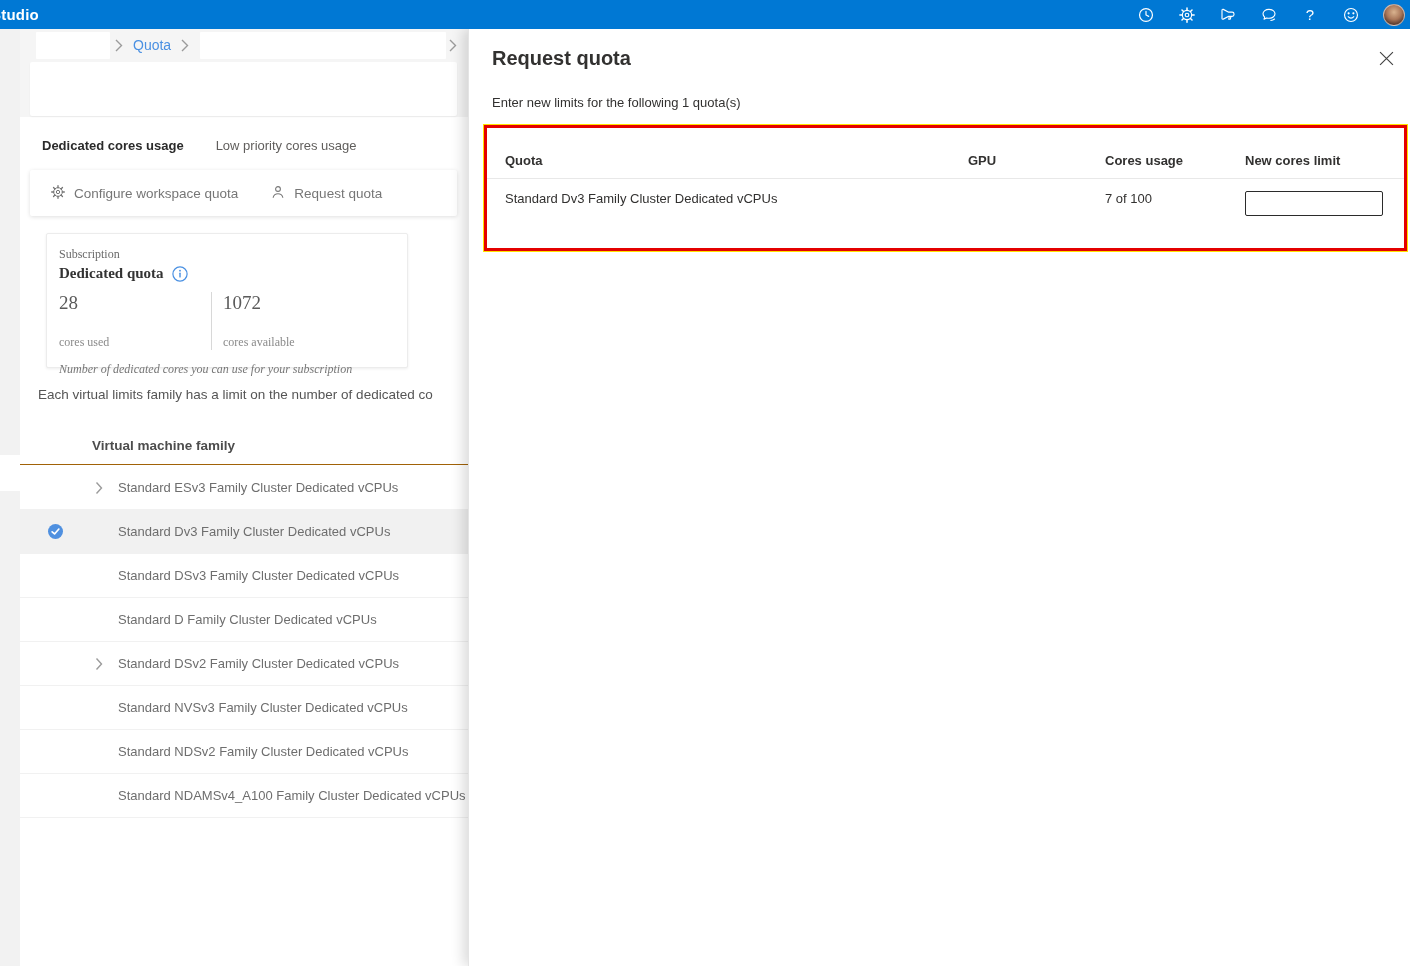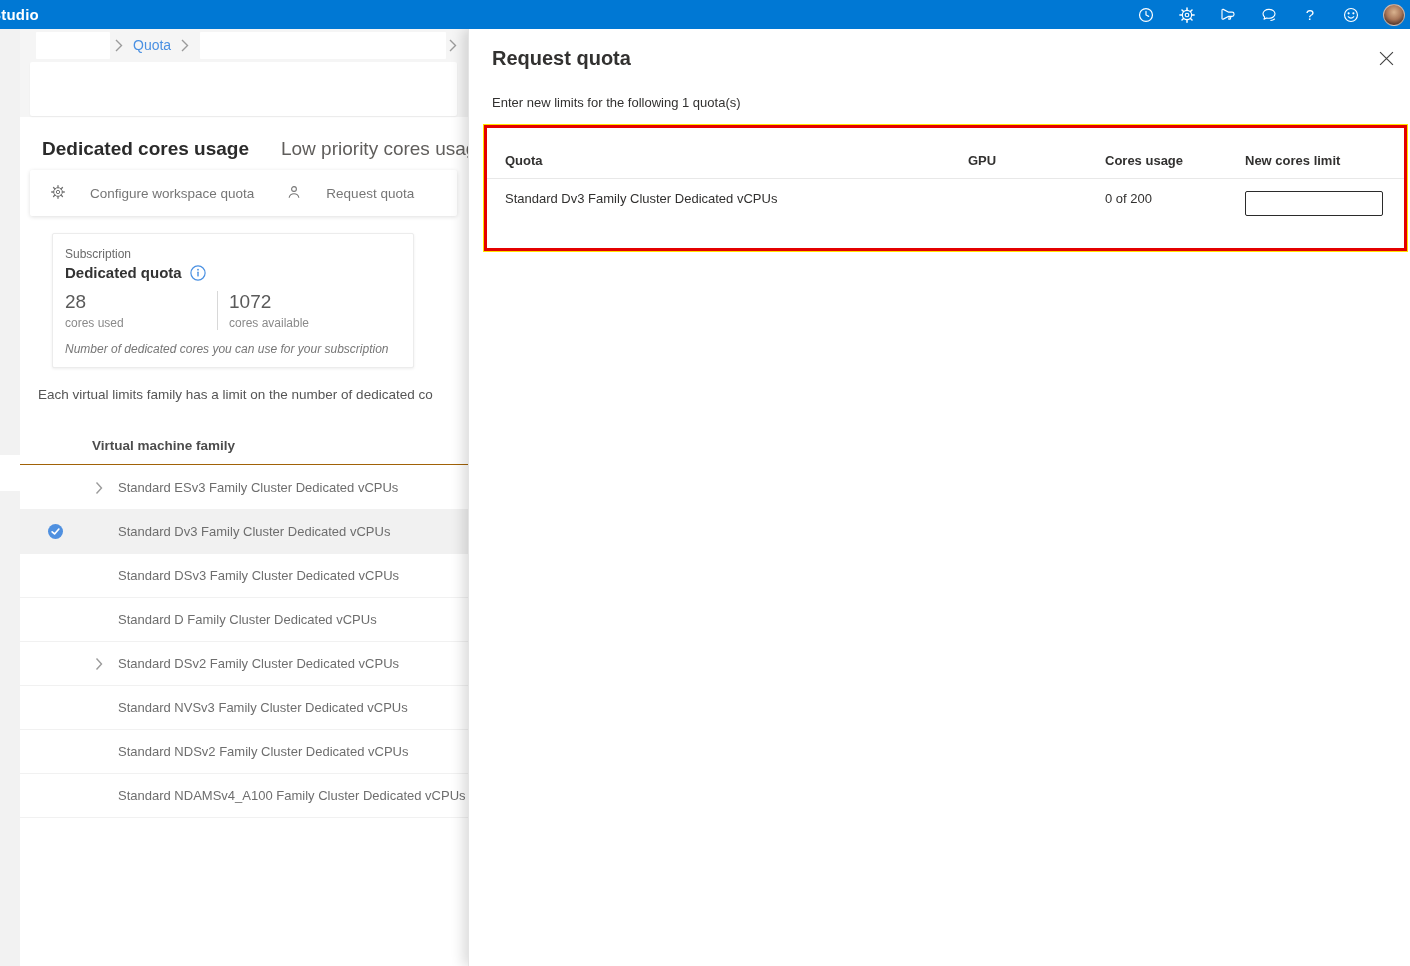--- a/index.html
+++ b/index.html
@@ -37,7 +37,7 @@
                 box-shadow:0 1px 2px rgba(0,0,0,.05); border-radius:2px; }
 
   .tabs { position:absolute; top:109px; left:22px; display:flex; gap:32px; }
-  .tab { font-size:19px; color:#605e5c; padding-bottom:26px; position:relative; cursor:pointer; white-space:nowrap; }
+  .tab { font-size:13px; color:#605e5c; padding-bottom:26px; position:relative; cursor:pointer; white-space:nowrap; }
   .tab.active { color:#2b2b2b; font-weight:700; }
   .tab.active::after { content:""; position:absolute; left:0; right:0; bottom:0; height:3px; background:#4a90e2; border-radius:2px; }
 

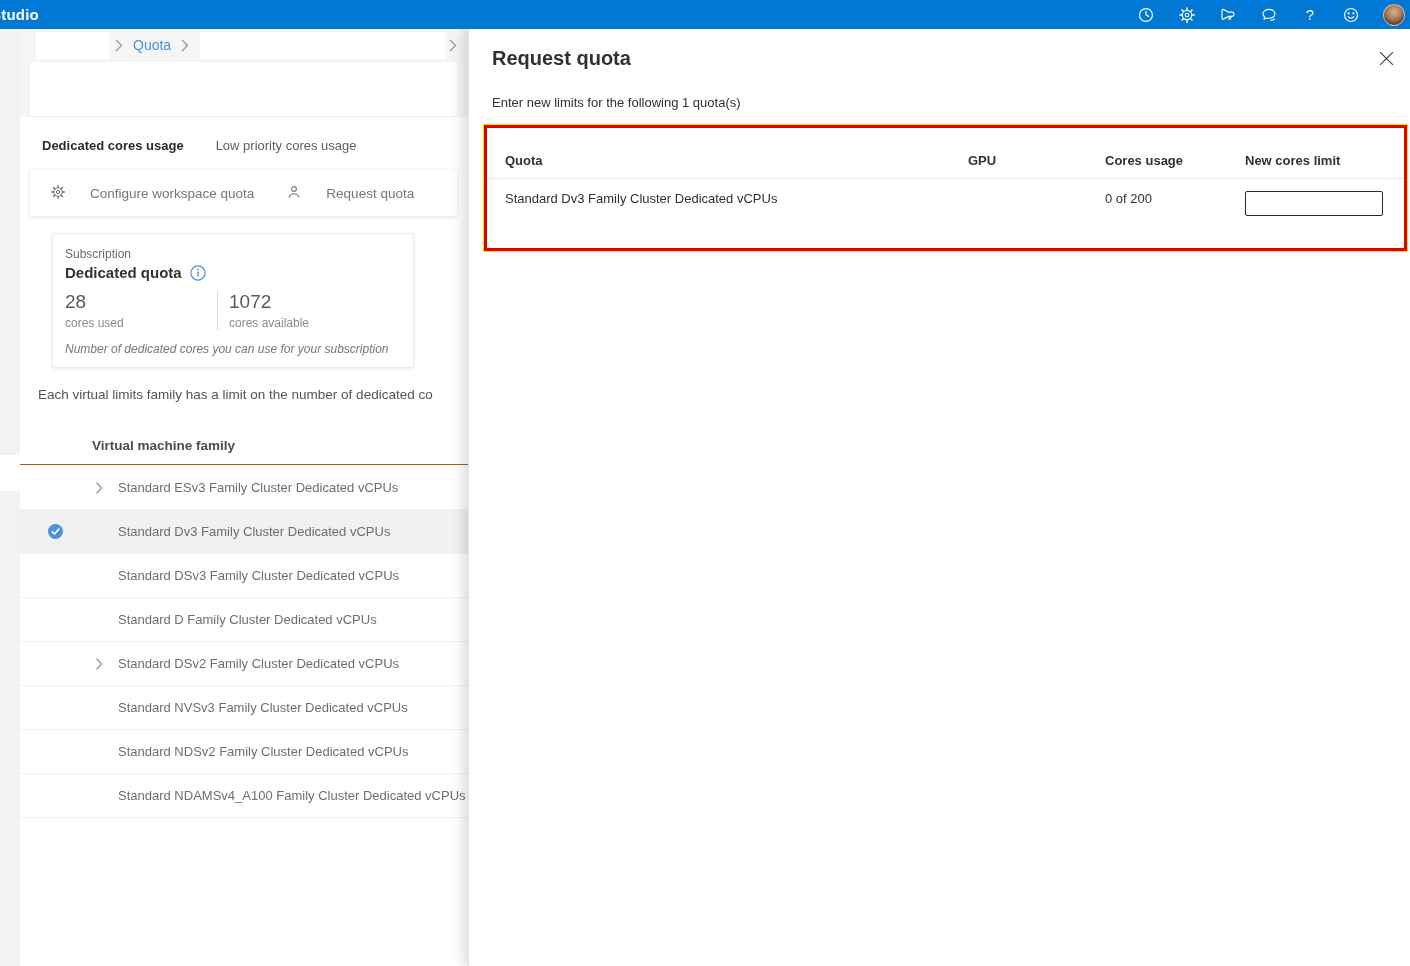--- a/index.html
+++ b/index.html
@@ -44,7 +44,7 @@
   .toolbar-card { position:absolute; top:141px; left:10px; width:427px; height:46px; background:#fff;
                   border-radius:2px; box-shadow:0 1px 4px rgba(0,0,0,.13);
                   display:flex; align-items:center; padding-left:20px; gap:32px; }
-  .tool-btn { display:flex; align-items:center; gap:24px; color:#767676; font-size:13.5px;
+  .tool-btn { display:flex; align-items:center; gap:8px; color:#767676; font-size:13.5px;
               background:none; border:none; font-family:inherit; cursor:pointer; white-space:nowrap; }
   .tool-btn svg { width:16px; height:16px; }
 

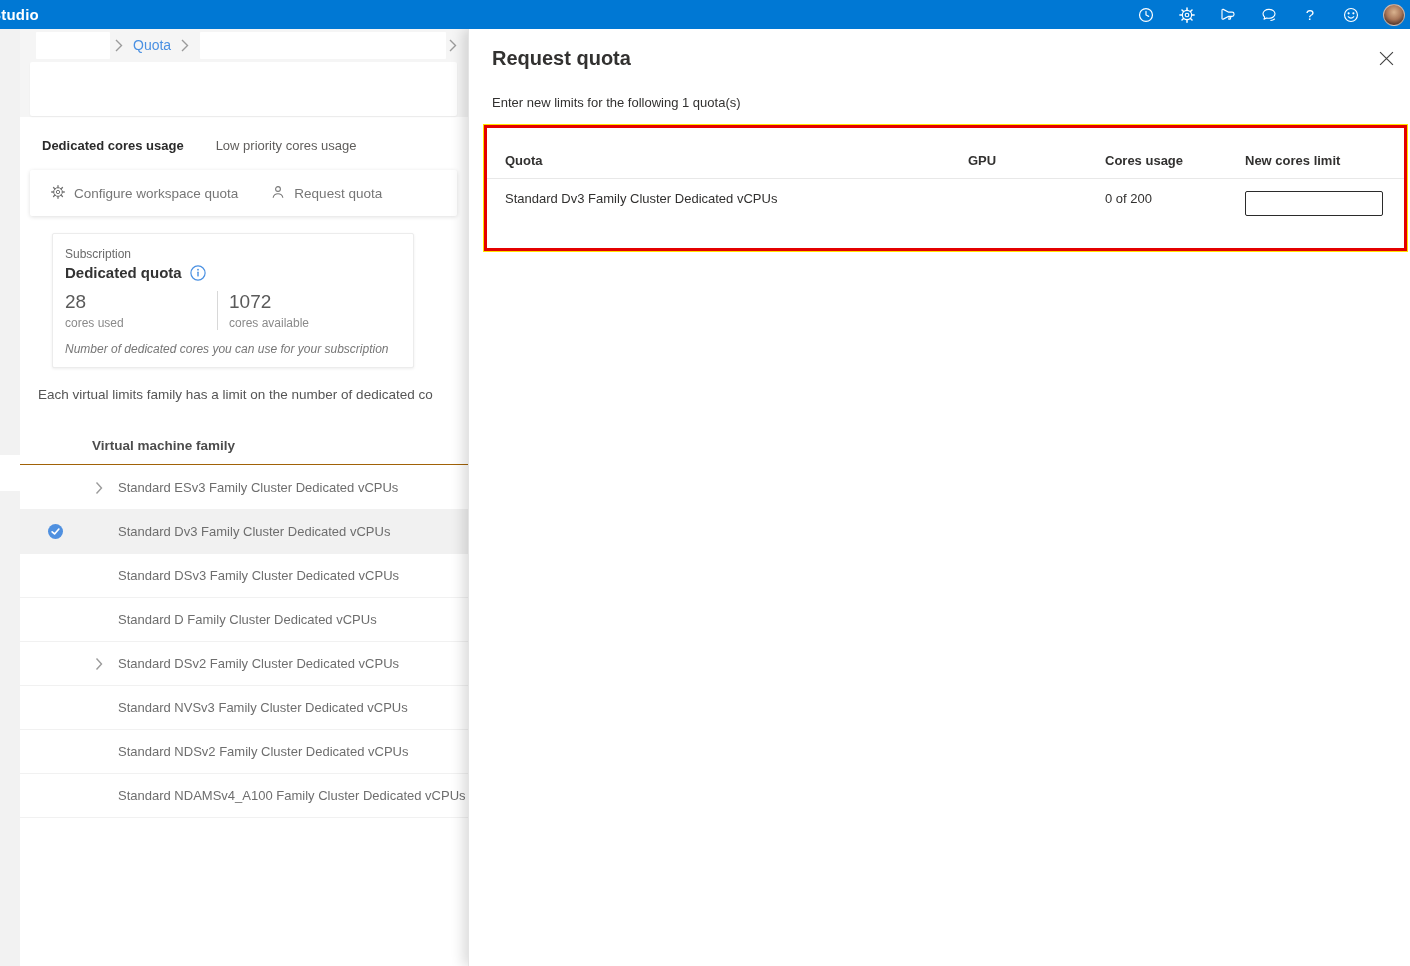--- a/index.html
+++ b/index.html
@@ -318,7 +318,7 @@
       <div class="q-grid q-row">
         <span class="q-cell">Standard Dv3 Family Cluster Dedicated vCPUs</span>
         <span class="q-cell"></span>
-        <span class="q-cell">0 of 200</span>
+        <span class="q-cell">7 of 100</span>
         <span>
           <input class="limit-input" type="text" value="" style="">
         </span>

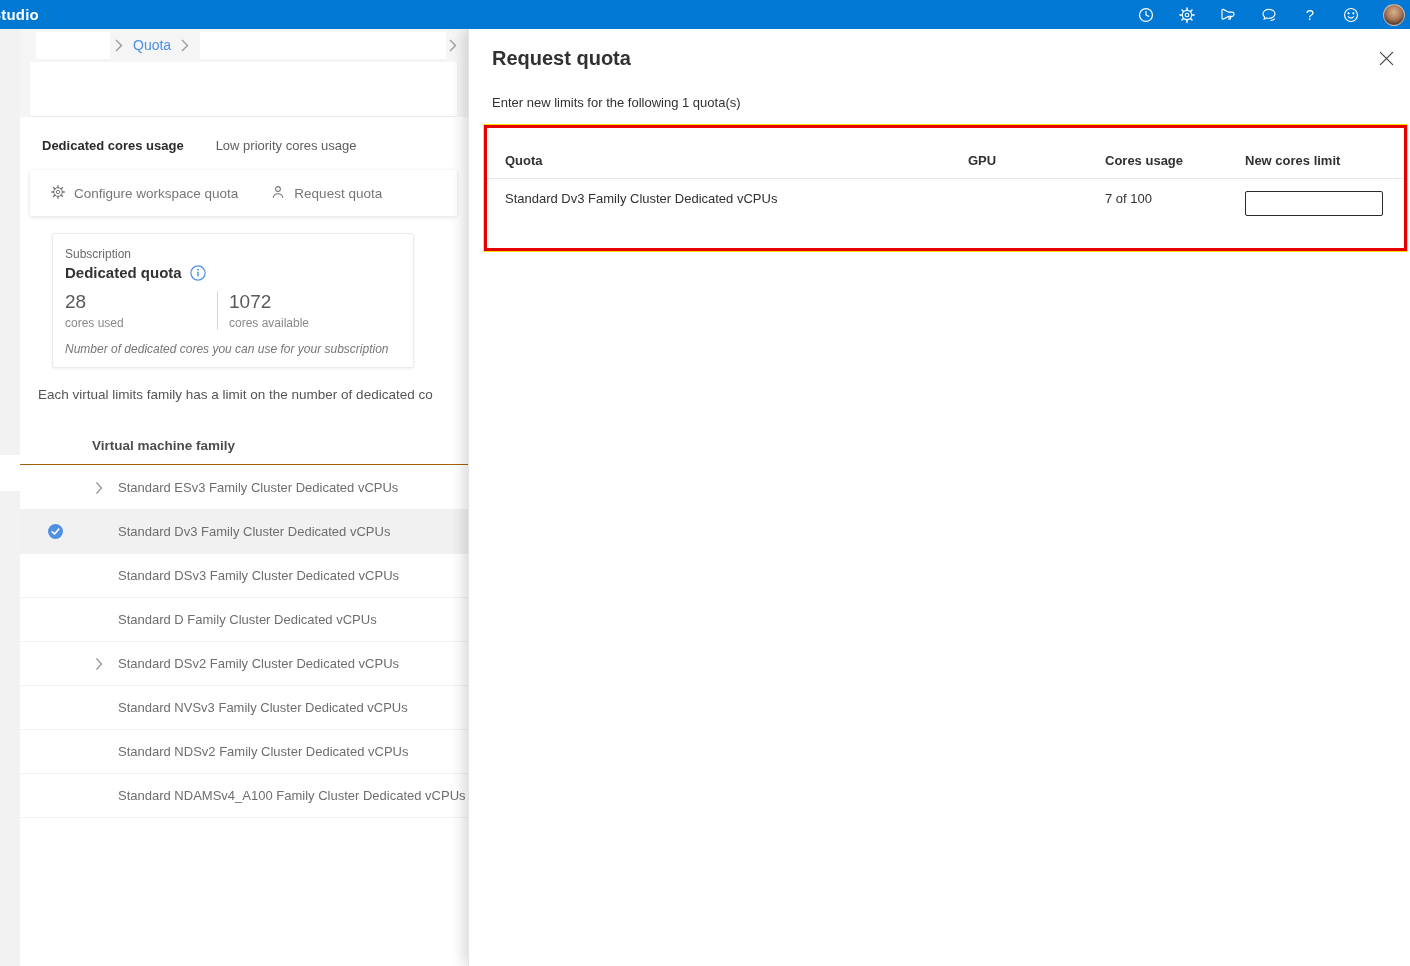--- a/index.html
+++ b/index.html
@@ -48,9 +48,9 @@
               background:none; border:none; font-family:inherit; cursor:pointer; white-space:nowrap; }
   .tool-btn svg { width:16px; height:16px; }
 
-  .sub-card { position:absolute; top:204px; left:32px; width:362px; height:135px; background:#fff;
+  .sub-card { position:absolute; top:204px; left:26px; width:362px; height:135px; background:#fff;
               border:1px solid #ececec; border-radius:2px; box-shadow:0 1px 3px rgba(0,0,0,.07);
-              padding:13px 12px; }
+              padding:13px 12px;font-family:Liberation Serif, serif; }
   .sub-eyebrow { font-size:12px; color:#6a6a6a; }
   .sub-title-row { display:flex; align-items:center; gap:8px; margin-top:3px; }
   .sub-title { font-size:15px; font-weight:700; color:#333;text-align:right; }

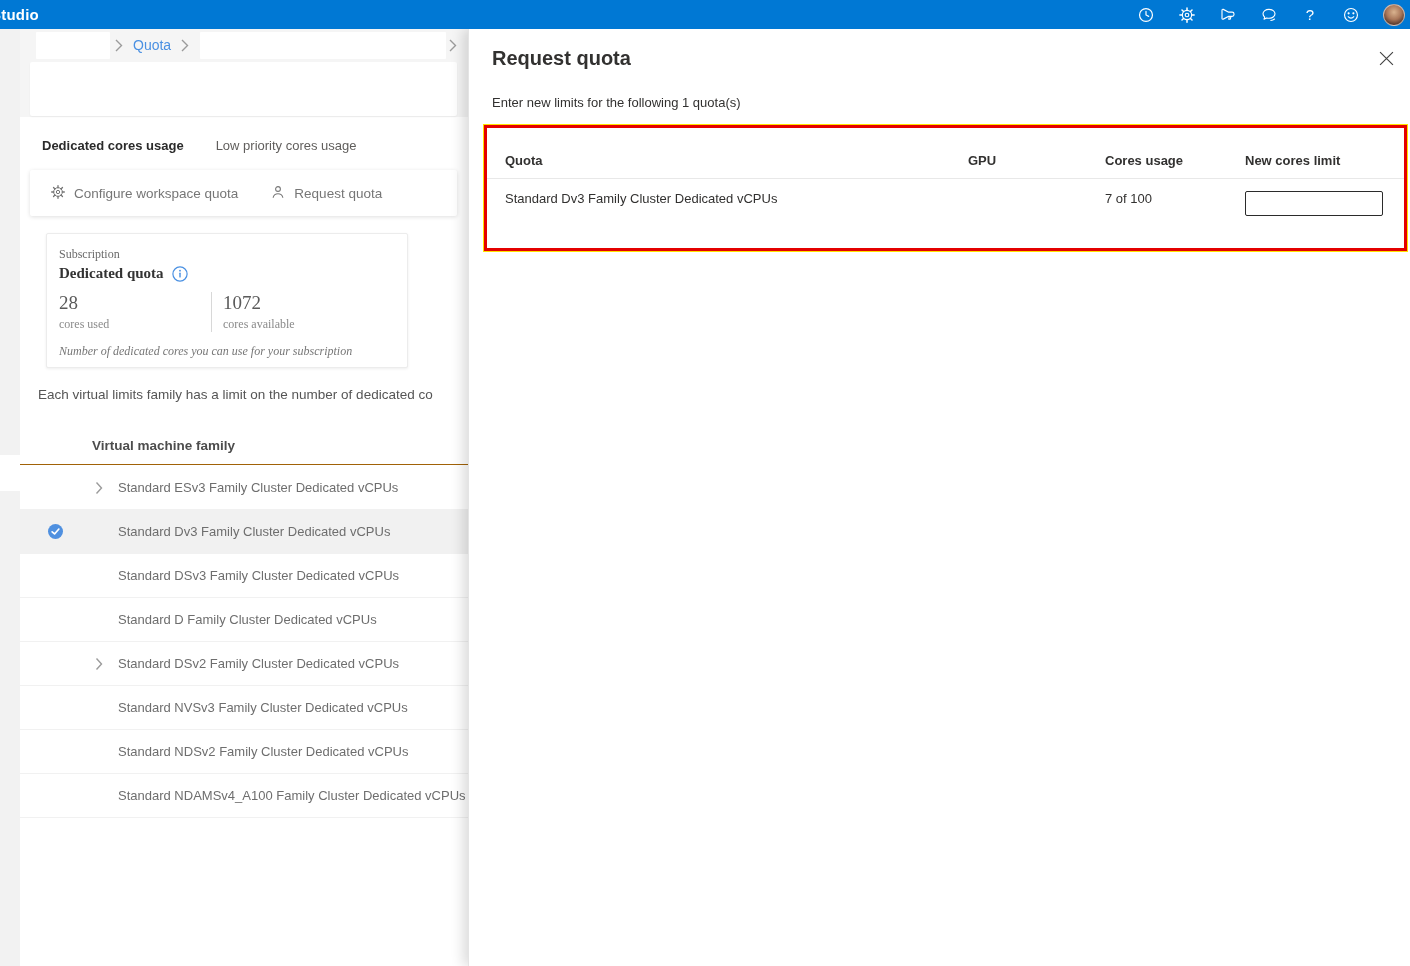--- a/index.html
+++ b/index.html
@@ -59,7 +59,7 @@
   .stat1 { width:152px; }
   .stat-divider { width:1px; background:#d8d8d8; margin-right:11px; }
   .stat-value { font-size:19px; color:#5a5a5a; }
-  .stat-label { font-size:12px; color:#8a8a8a; margin-top:3px; }
+  .stat-label { font-size:12px; color:#8a8a8a; margin-top:21px; }
   .sub-note { margin-top:12px; font-size:12px; font-style:italic; color:#767676; white-space:nowrap; }
 
   .desc { position:absolute; top:358px; left:18px; width:560px; font-size:13.5px; color:#555; white-space:nowrap; }

